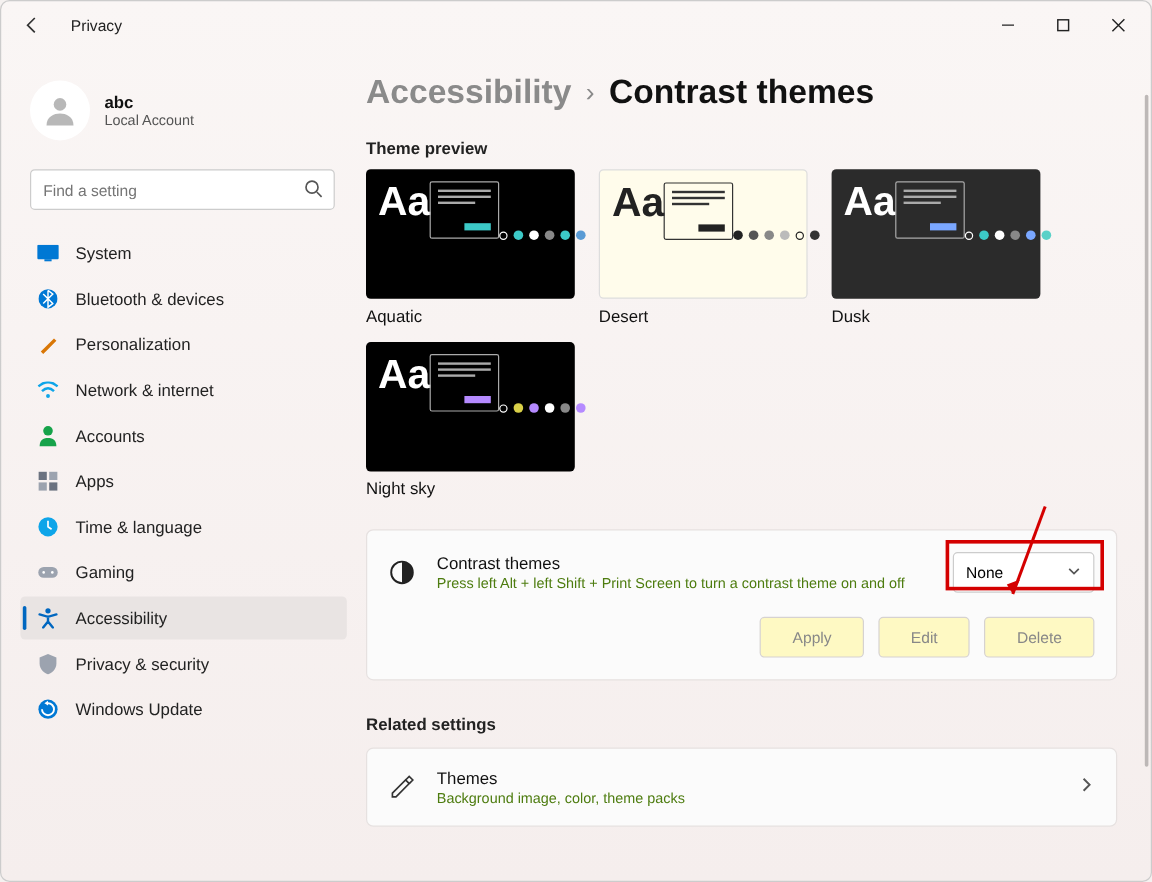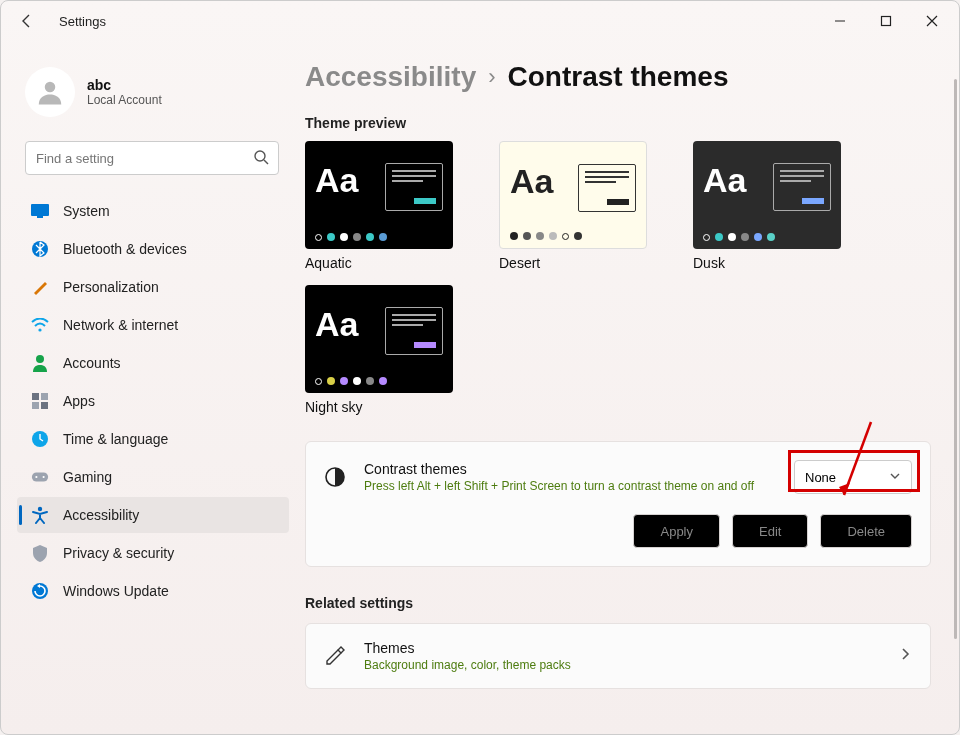--- a/index.html
+++ b/index.html
@@ -68,7 +68,7 @@
           <path d="M10 2 L4 8 L10 14" stroke="#333" stroke-width="1.4" fill="none"></path>
         </svg>
     </div>
-    <div class="app-title">Settings</div>
+    <div class="app-title">Privacy</div>
     <div class="win-controls">
       <div class="win-btn">
           <svg width="12" height="12">

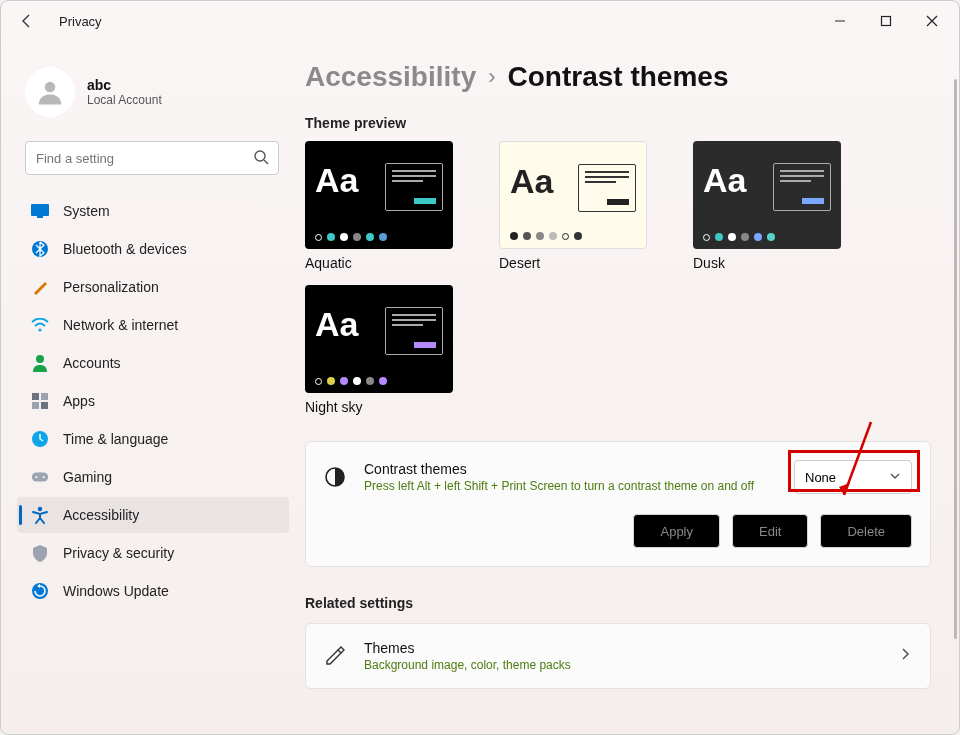--- a/index.html
+++ b/index.html
@@ -33,7 +33,7 @@
 .section-label { font-size: 14px; font-weight: 600; color: #222; margin-bottom: 10px; }
 .themes-grid { display: flex; flex-wrap: wrap; gap: 14px; margin-bottom: 12px; }
 .theme-card { width: 180px; }
-.theme-preview { width: 148px; height: 108px; border-radius: 4px; padding: 22px 10px 8px 10px; display: flex; flex-direction: column; justify-content: space-between; position: relative; cursor: pointer; }
+.theme-preview { width: 174px; height: 108px; border-radius: 4px; padding: 10px 10px 8px 10px; display: flex; flex-direction: row; justify-content: space-between; position: relative; cursor: pointer; }
 .tp-row1 { display: flex; justify-content: space-between; align-items: flex-start; }
 .tp-aa { font-size: 34px; font-weight: 600; line-height: 1; }
 .tp-win { width: 58px; height: 48px; border: 1px solid currentColor; border-radius: 2px; padding: 6px 6px; display: flex; flex-direction: column; justify-content: space-between; }

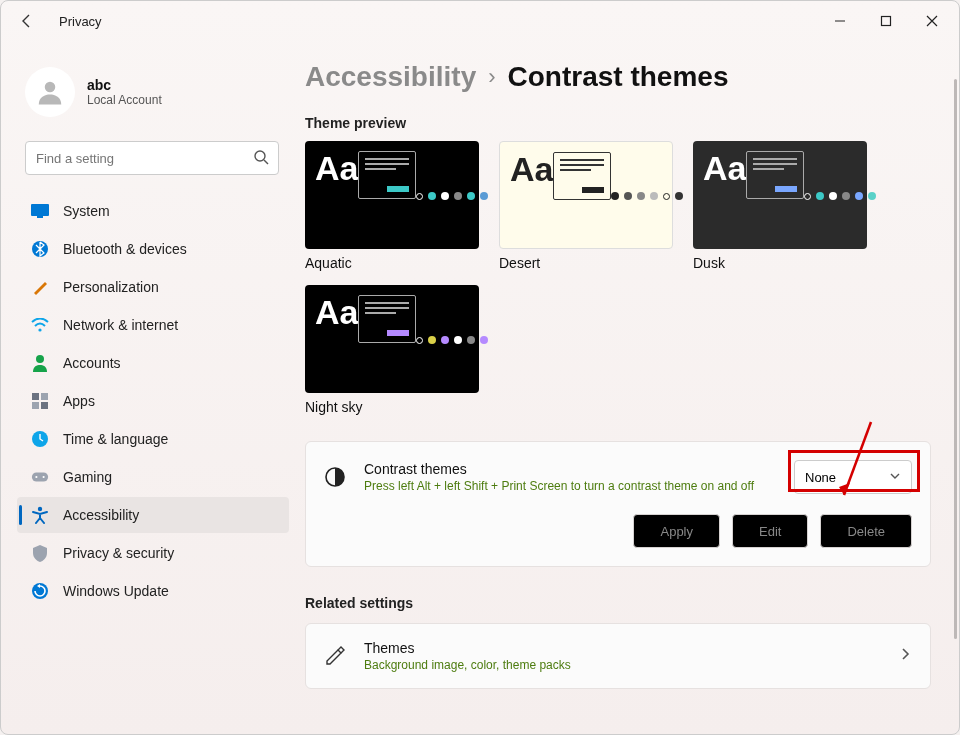--- a/index.html
+++ b/index.html
@@ -52,7 +52,7 @@
 .ct-select { width: 118px; height: 34px; border: 1px solid #ccc; border-radius: 4px; background: #fff; display: flex; align-items: center; justify-content: space-between; padding: 0 10px; font-size: 13px; cursor: pointer; }
 .highlight-box { position: absolute; border: 3px solid #d40000; pointer-events: none; }
 .btn-row { display: flex; justify-content: flex-end; gap: 12px; margin-top: 20px; }
-.btn { height: 34px; padding: 0 26px; border: 1px solid #d6d2d1; border-radius: 4px; background: #000000; font-size: 13px; color: #888; cursor: pointer; }
+.btn { height: 34px; padding: 0 26px; border: 1px solid #d6d2d1; border-radius: 4px; background: #fef9c3; font-size: 13px; color: #888; cursor: pointer; }
 .related-card { background: #fbfbfb; border: 1px solid #e6e1e0; border-radius: 6px; padding: 16px 18px; margin-top: 12px; display: flex; align-items: center; gap: 18px; cursor: pointer; }
 .chev { margin-left: auto; color: #555; }
 .arrow-annotation { position: absolute; pointer-events: none; }

